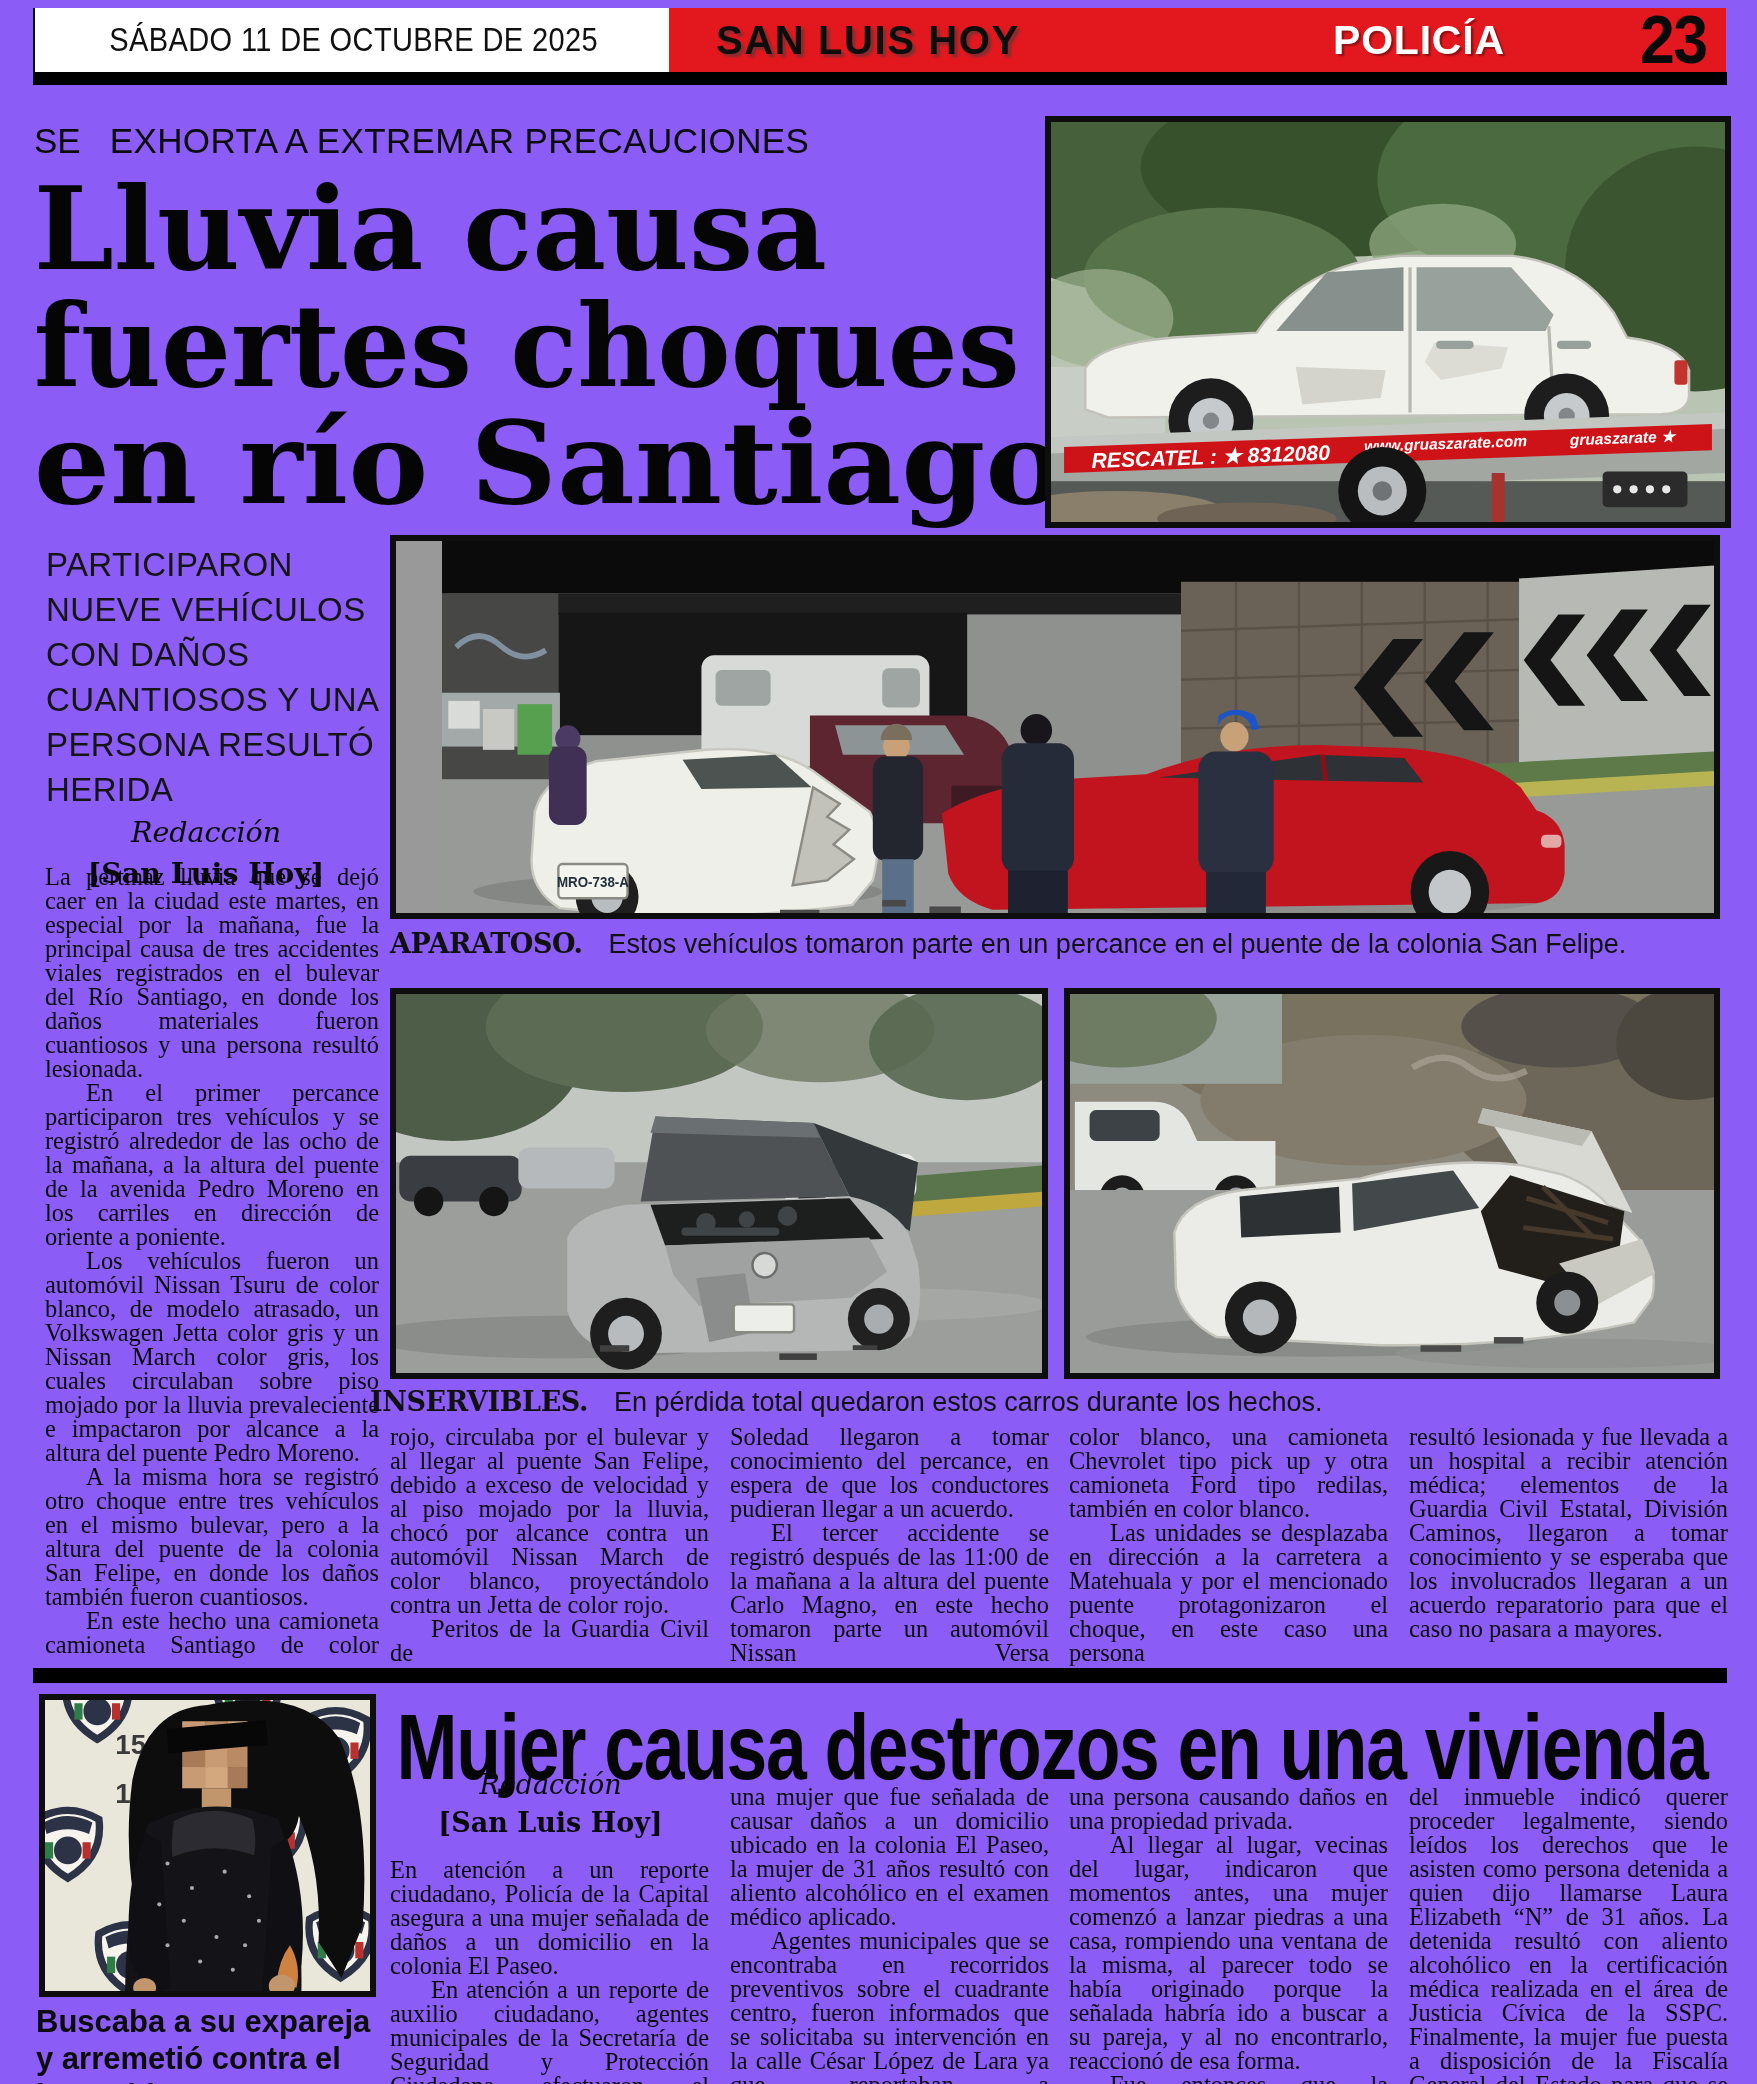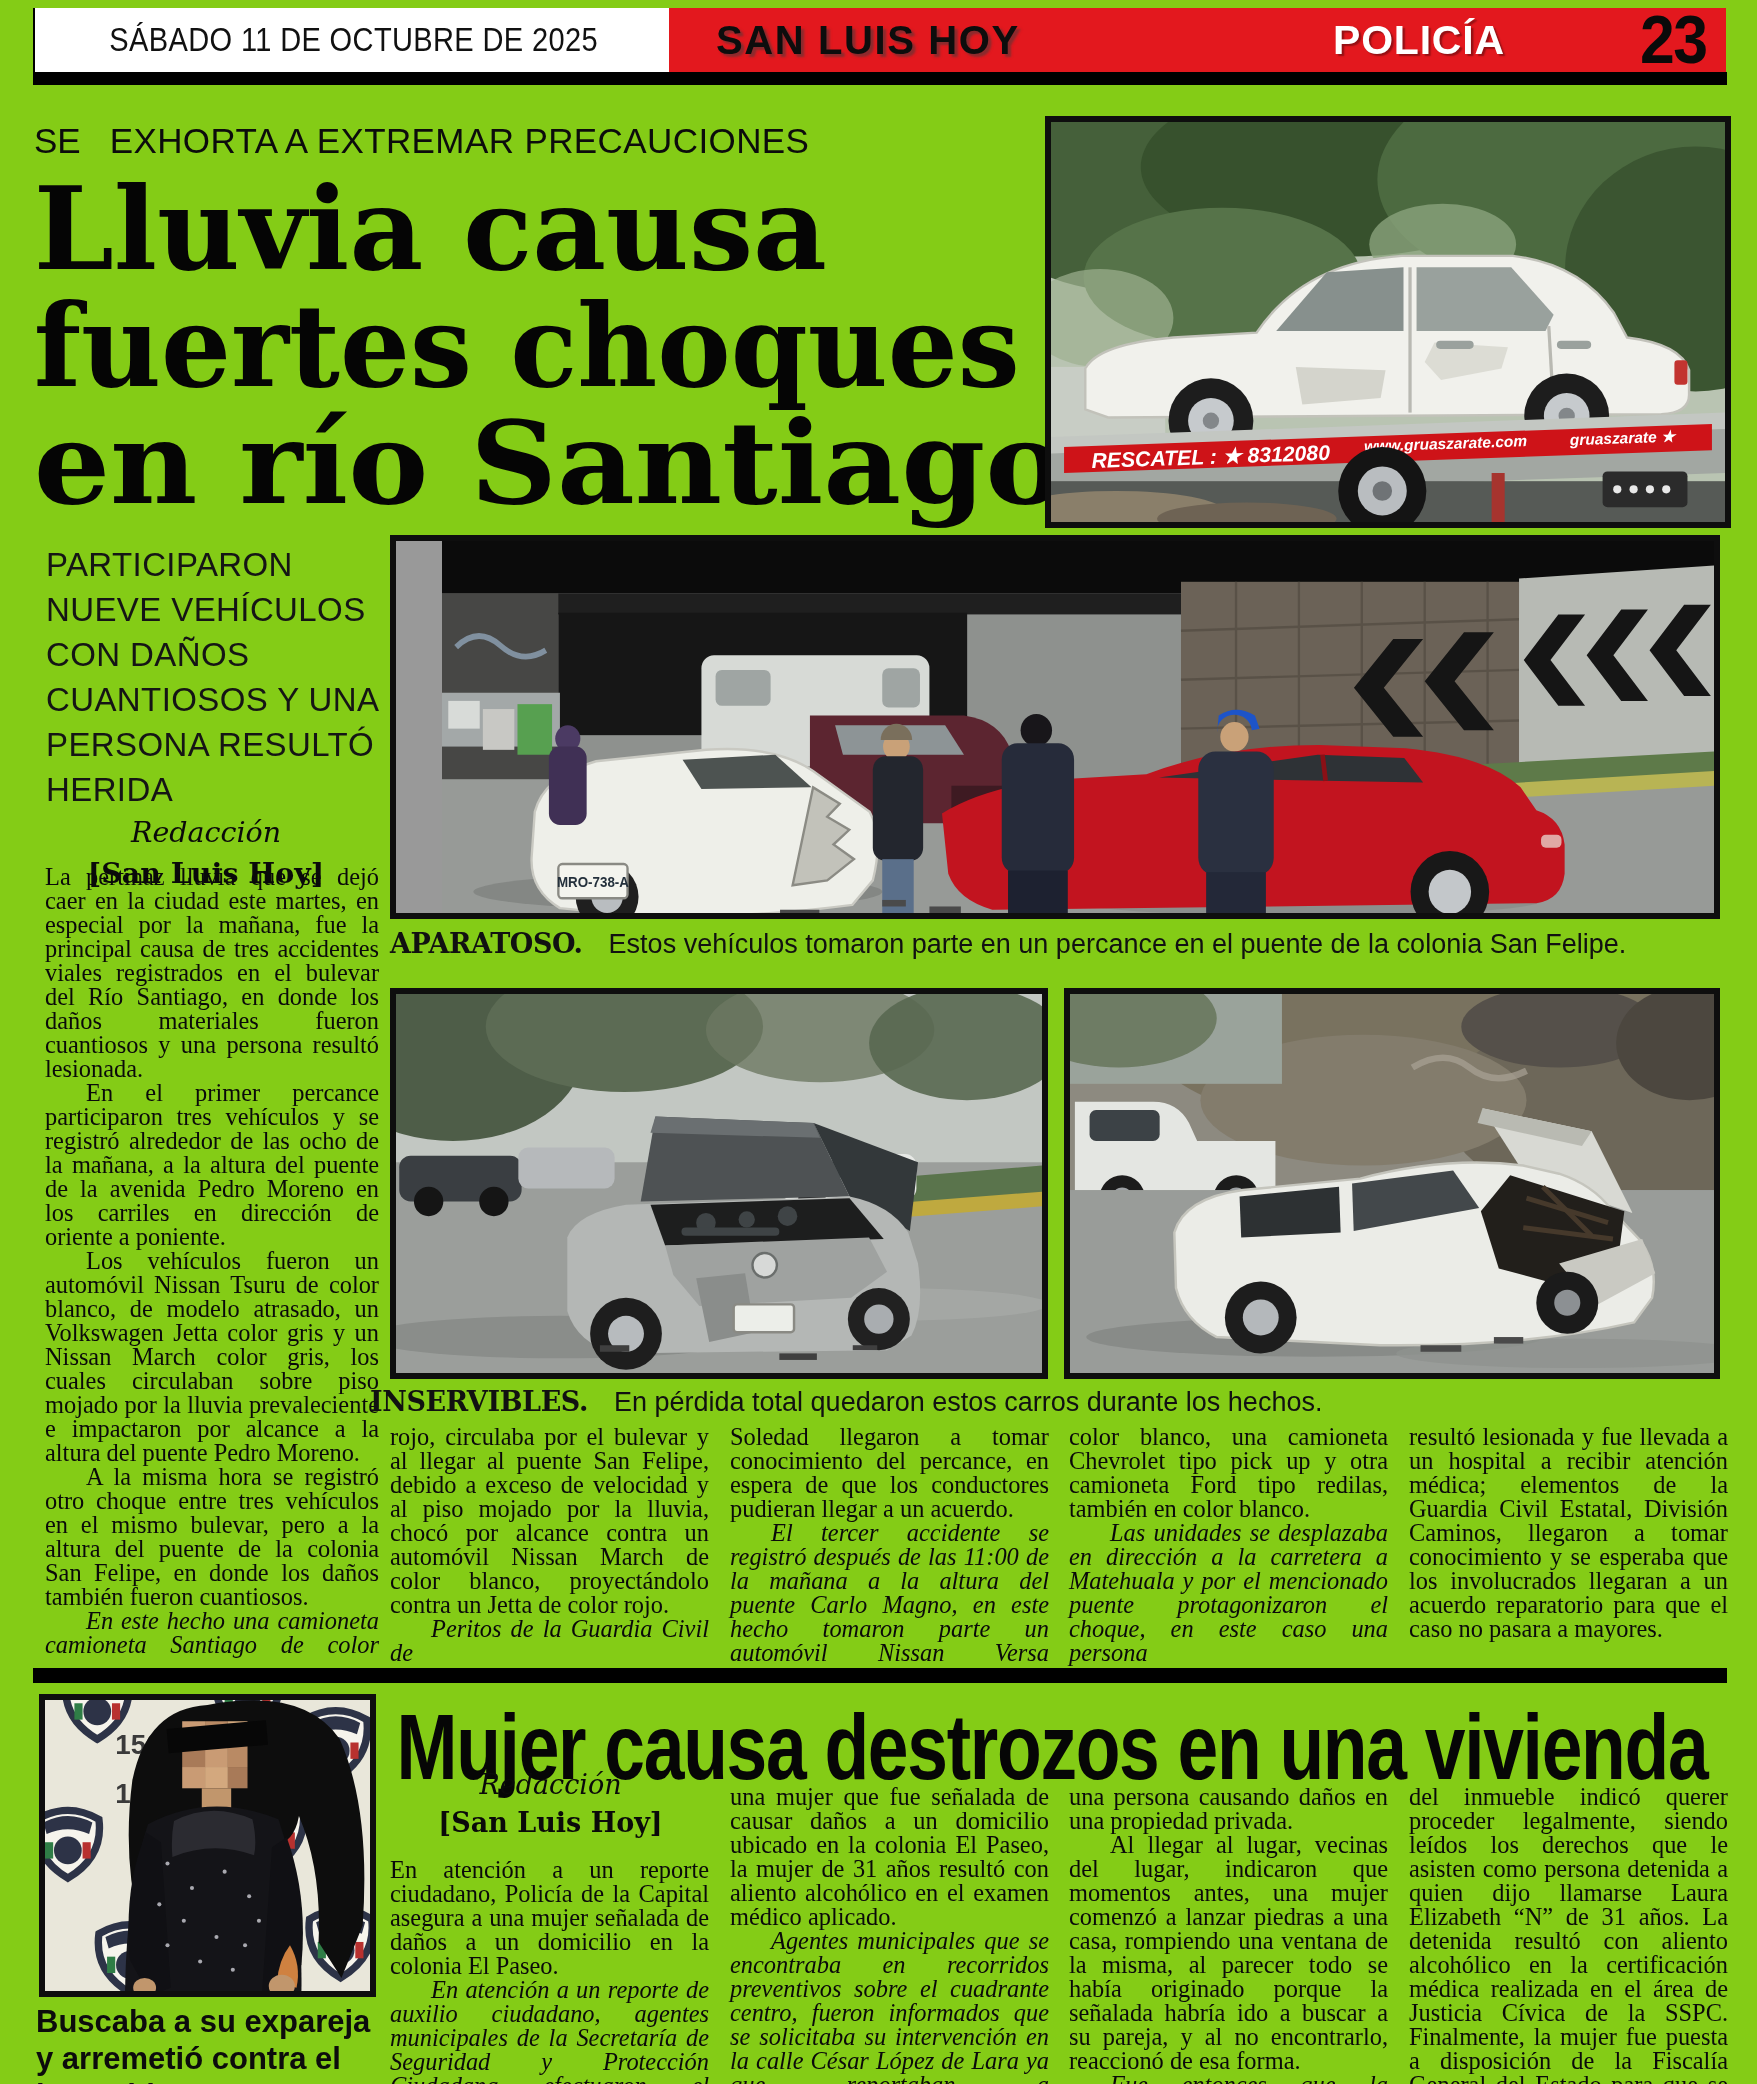--- a/index.html
+++ b/index.html
@@ -3,7 +3,7 @@
 <meta charset="utf-8">
 <style>
   html,body{margin:0;padding:0;background:#ffffff;}
-  .page{position:relative;width:1758px;height:2084px;background:#84cc16;overflow:hidden;
+  .page{position:relative;width:1758px;height:2084px;background:#8b5cf6;overflow:hidden;
         font-family:"Liberation Serif",serif;color:#0a0a0a;}
   .abs{position:absolute;}
 

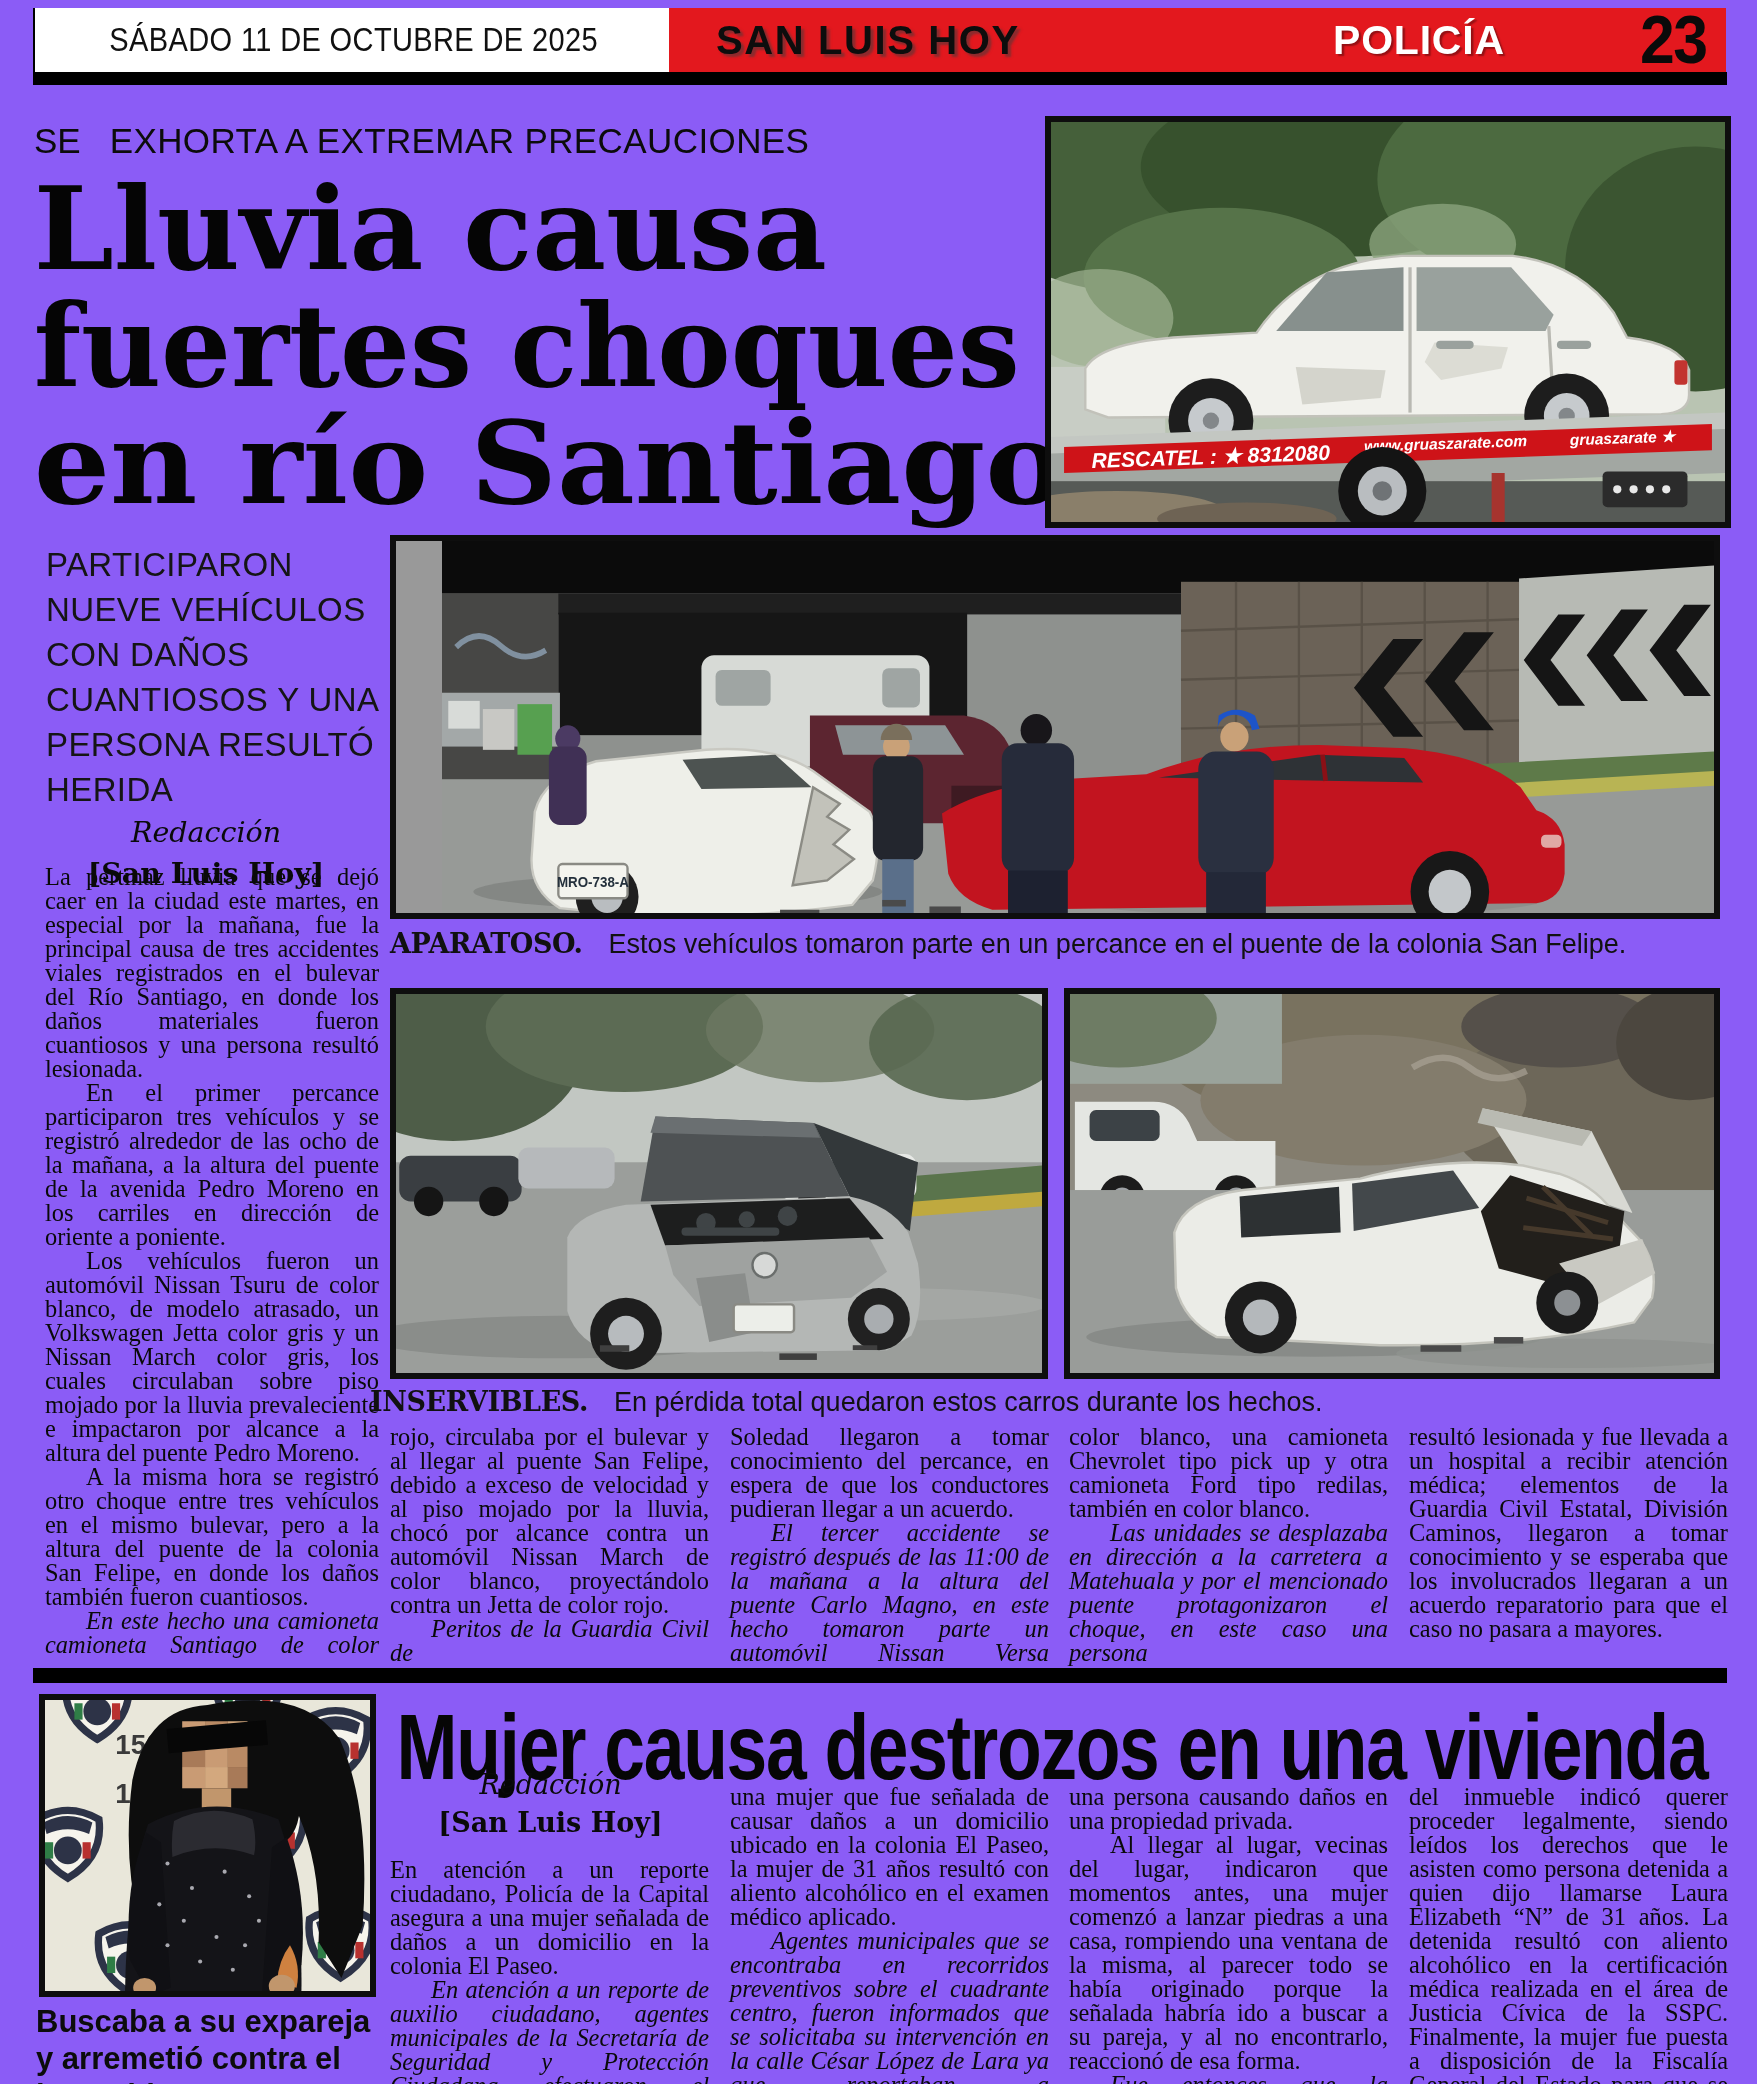--- a/index.html
+++ b/index.html
@@ -46,7 +46,7 @@
   .bodycol{font-size:24.4px;line-height:24px;text-align:justify;}
   .bodycol p{margin:0;text-align:justify;}
   .bodycol p.ind{text-indent:41px;}
-  .bodycol p.cont{text-align-last:justify;font-style:italic;}
+  .bodycol p.cont{text-align-last:justify;}
 
   
   .caption{font-size:27px;color:#111;white-space:nowrap;}

